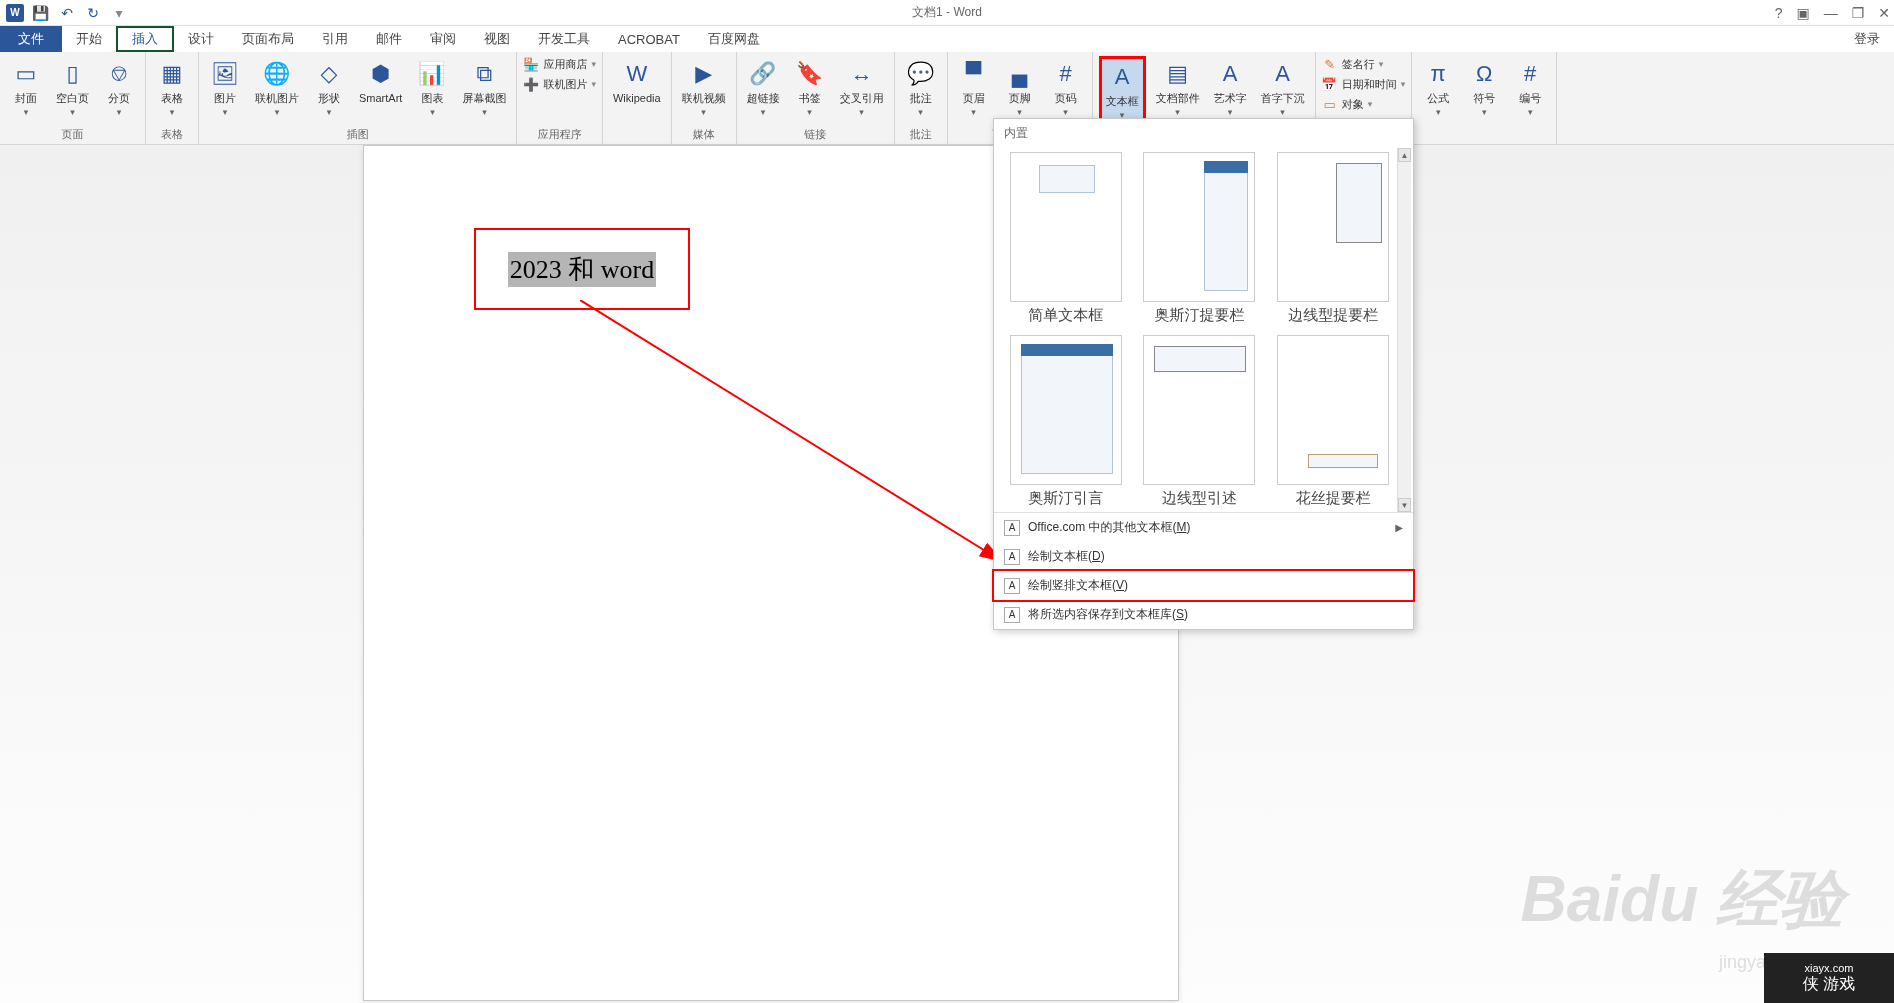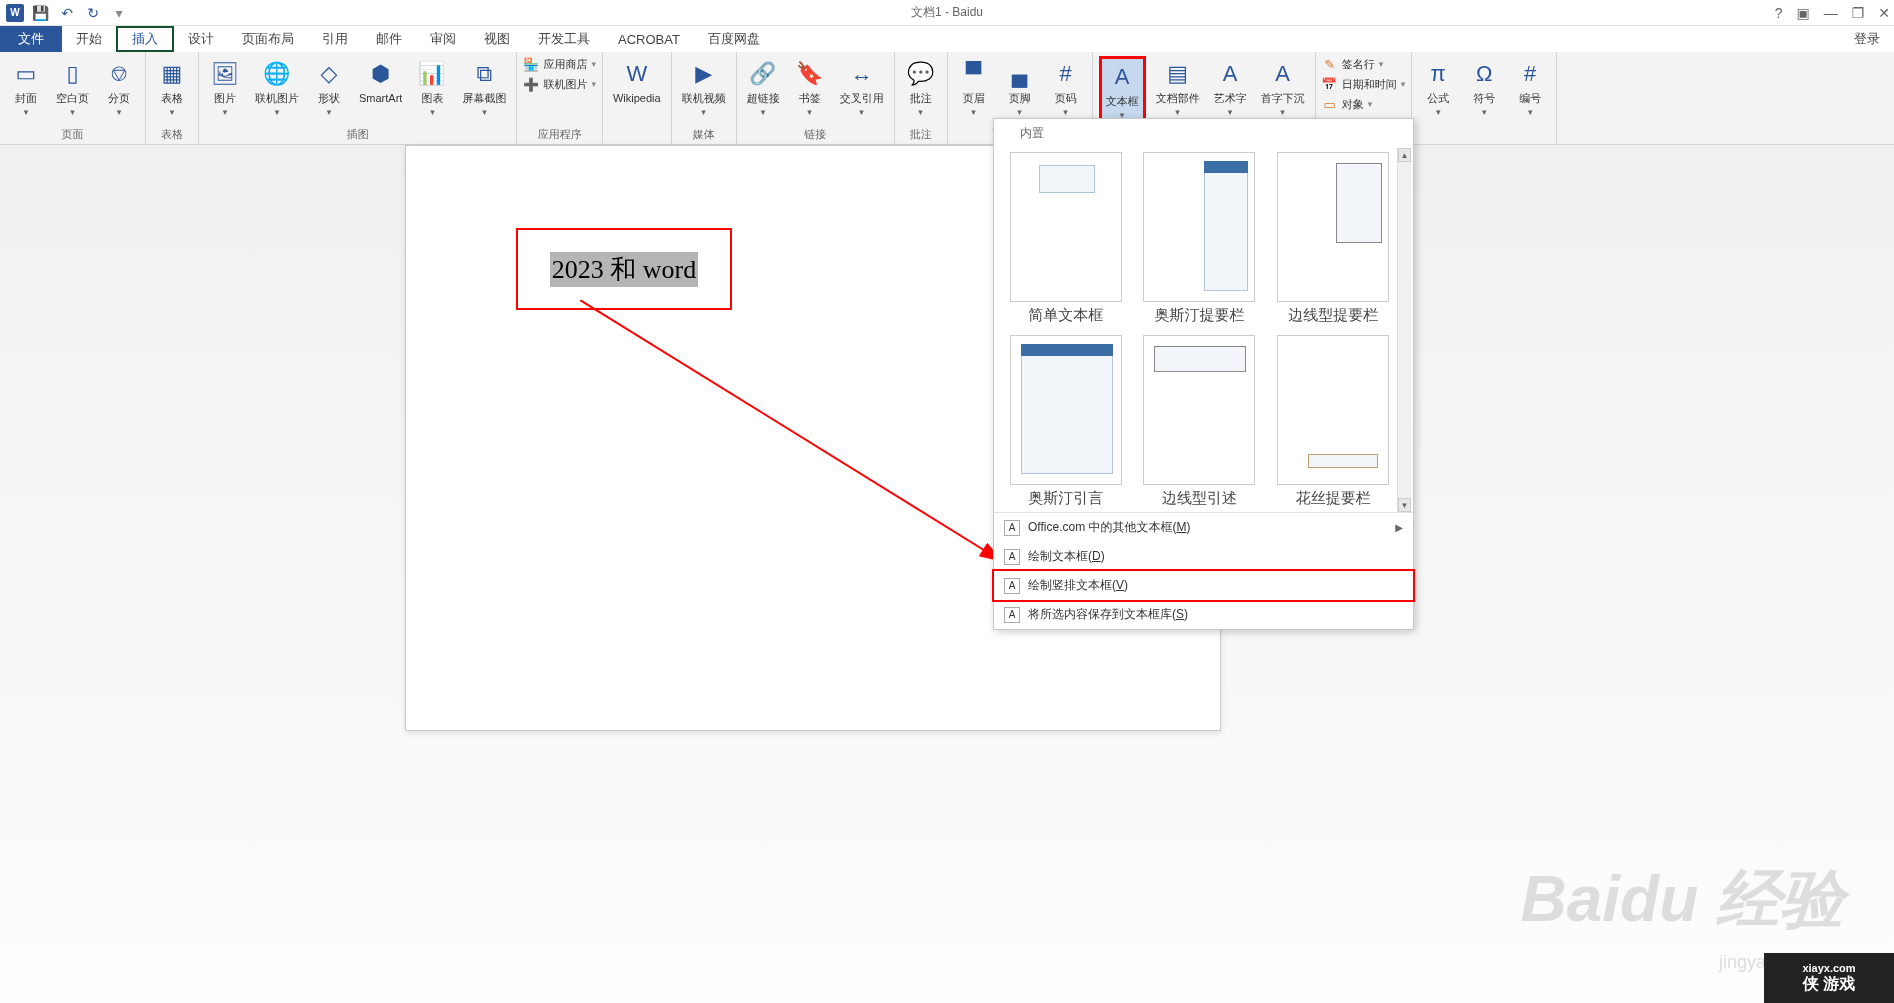--- a/index.html
+++ b/index.html
@@ -85,7 +85,7 @@
     <div class="qat-btn ic-blue">↻</div>
     <div class="qat-btn ic-grey">▾</div>
   </div>
-  <div class="title-text">文档1 - Baidu</div>
+  <div class="title-text">文档1 - Word</div>
   <div class="window-controls">
     <span class="win-btn">?</span>
     <span class="win-btn">▣</span>

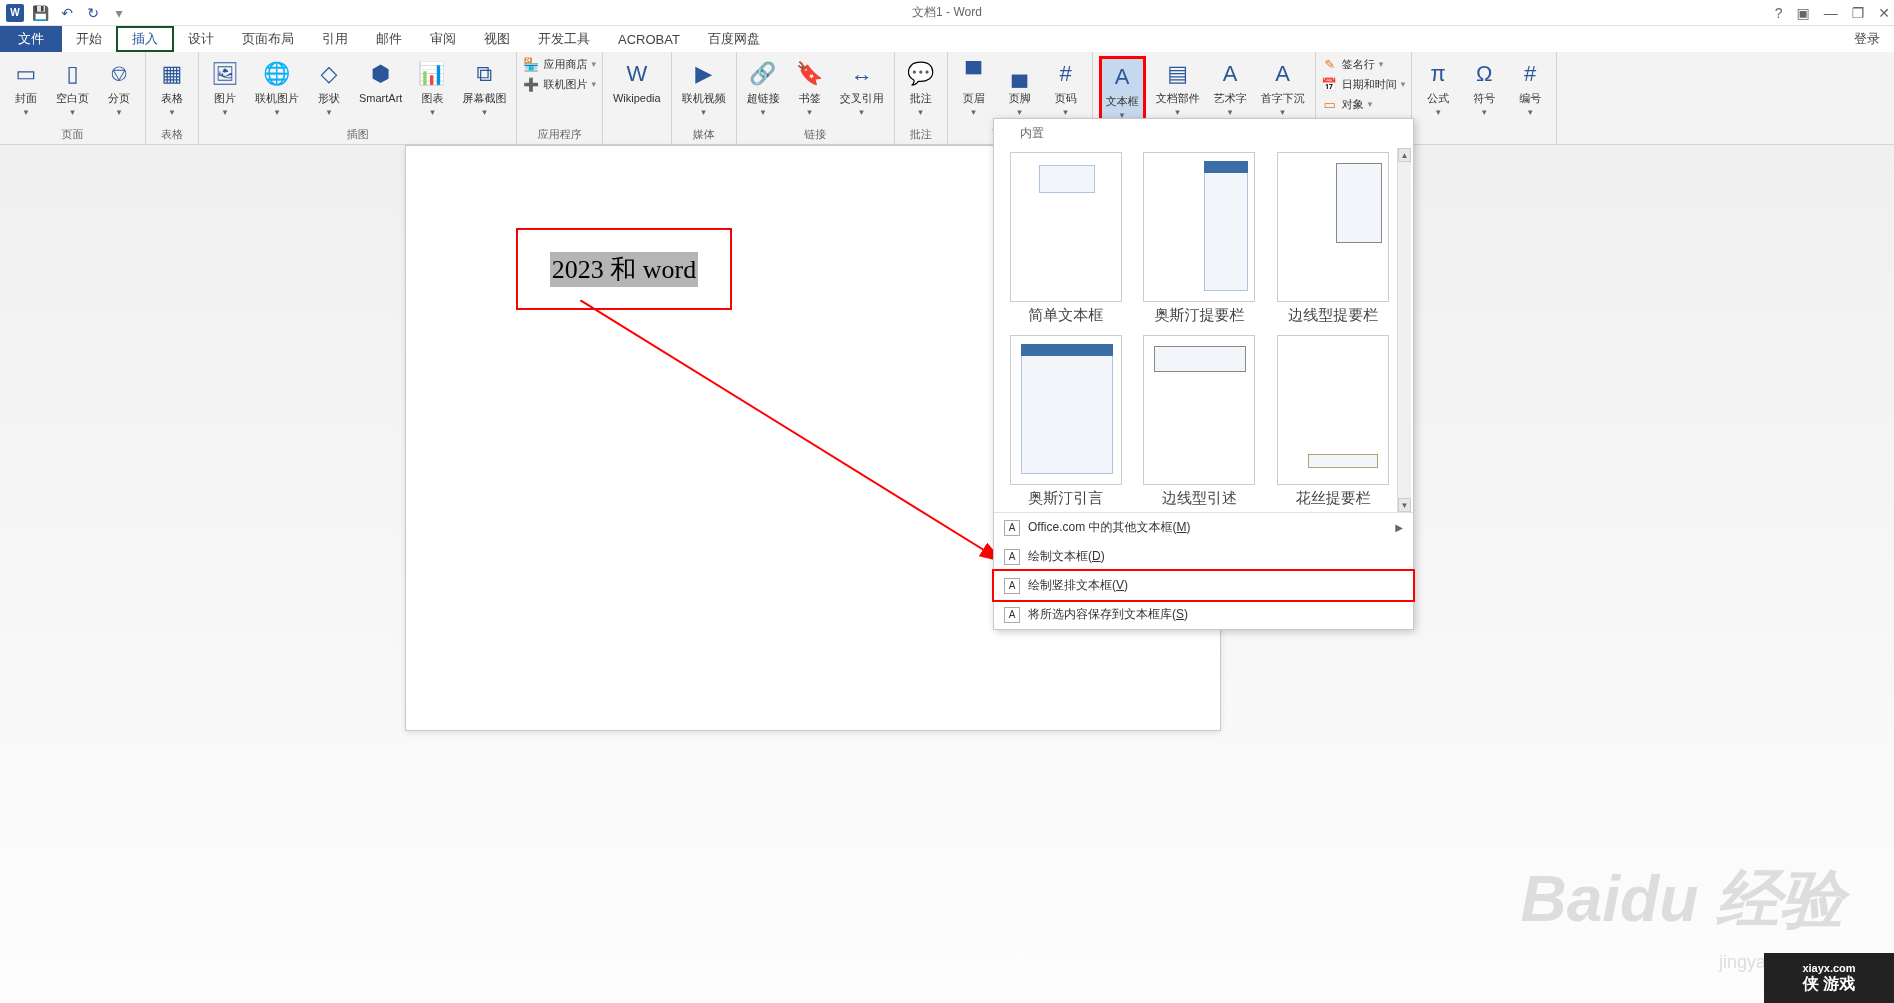--- a/index.html
+++ b/index.html
@@ -42,7 +42,7 @@
 
 
 .dropdown-panel { position: absolute; top: 118px; left: 993px; width: 421px; background: #fff; border: 1px solid #c8c8c8; box-shadow: 2px 2px 8px rgba(0,0,0,0.2); z-index: 100; }
-.panel-header { padding: 6px 26px; font-size: 12px; color: #666; }
+.panel-header { padding: 6px 10px; font-size: 12px; color: #666; }
 .thumbs-container { position: relative; }
 .thumbs-grid { display: grid; grid-template-columns: repeat(3, 1fr); gap: 10px; padding: 4px 18px 4px 10px; }
 .thumb-item { display: flex; flex-direction: column; align-items: center; gap: 4px; cursor: pointer; }

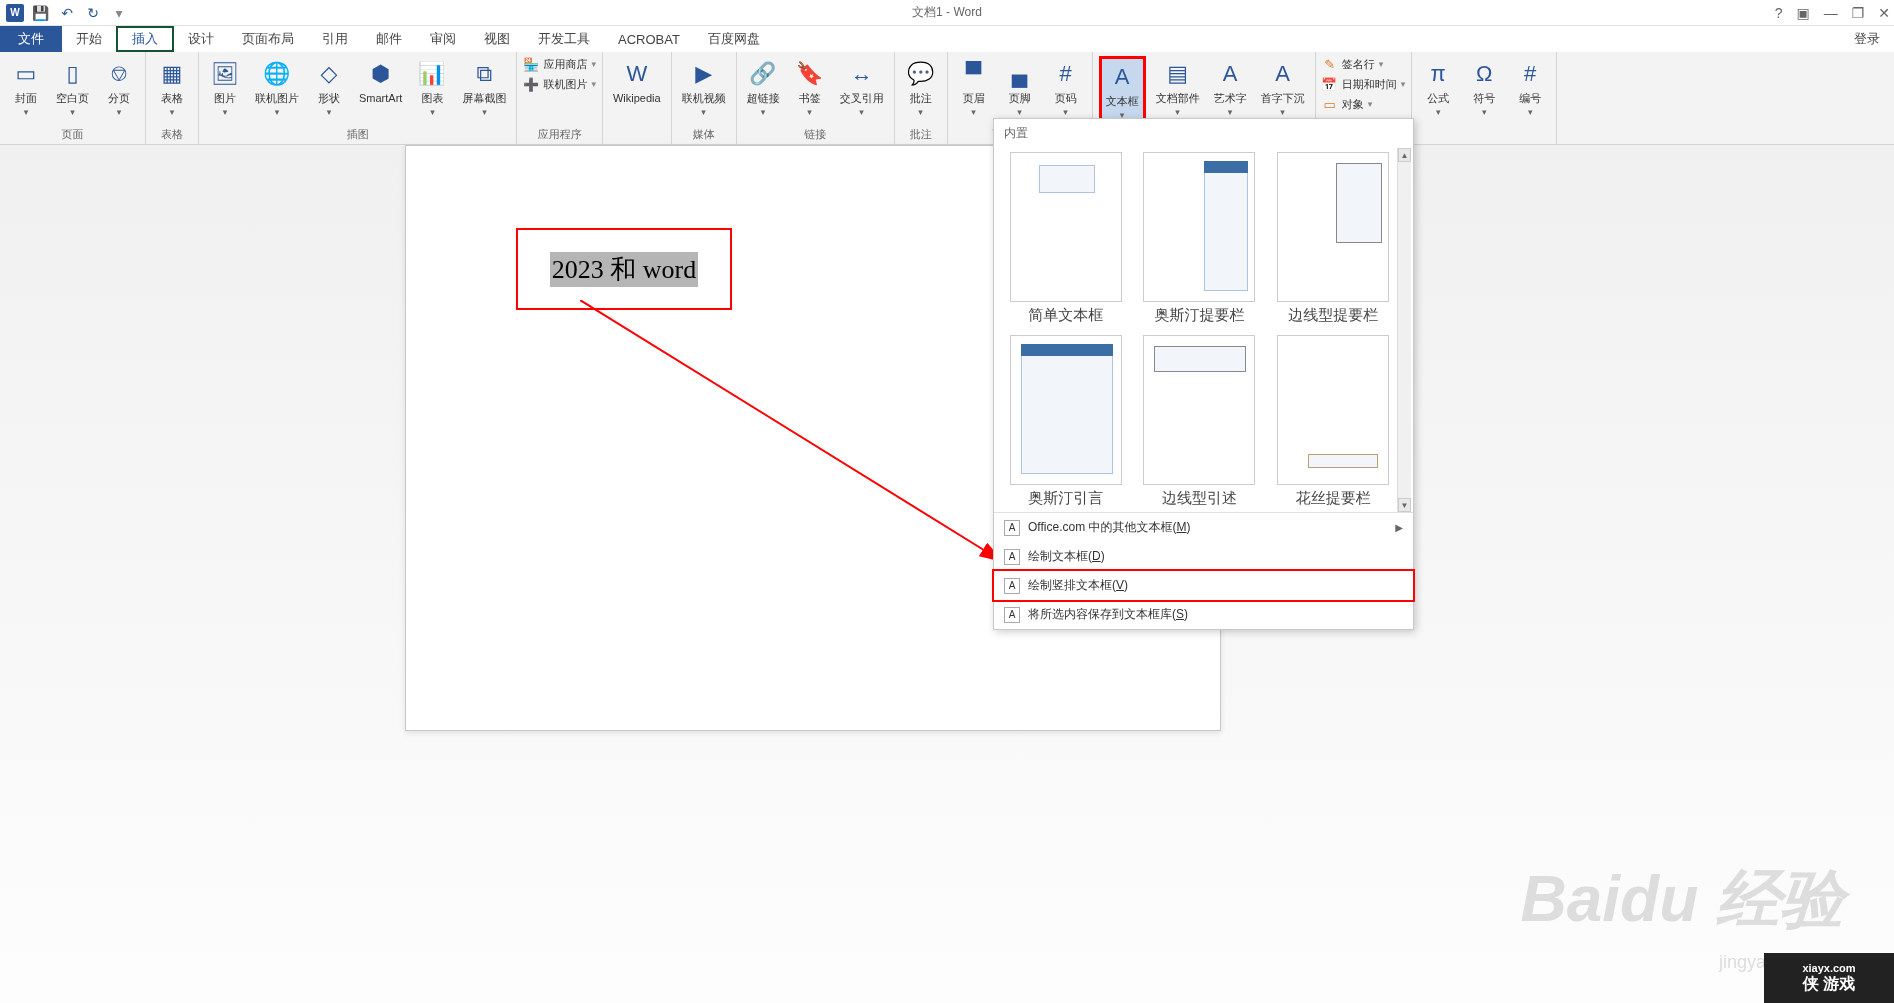--- a/index.html
+++ b/index.html
@@ -36,7 +36,7 @@
 
 
 .doc-area { position: absolute; top: 145px; left: 0; right: 0; bottom: 0; background: linear-gradient(to bottom, #f0f0f0 0%, #fdfdfd 100%); }
-.page { position: absolute; left: 363px; top: 0; width: 816px; height: 586px; background: #fff; border: 1px solid #c8c8c8; box-shadow: 0 2px 6px rgba(0,0,0,0.1); margin-left: 42px; }
+.page { position: absolute; left: 363px; top: 0; width: 816px; height: 856px; background: #fff; border: 1px solid #c8c8c8; box-shadow: 0 2px 6px rgba(0,0,0,0.1); }
 .text-block { position: absolute; left: 110px; top: 82px; width: 216px; height: 82px; border: 2px solid red; display: flex; align-items: center; justify-content: center; }
 .doc-text { font-family: "SimSun", serif; font-size: 26px; background: #b5b5b5; color: #000; padding: 0 2px; }
 

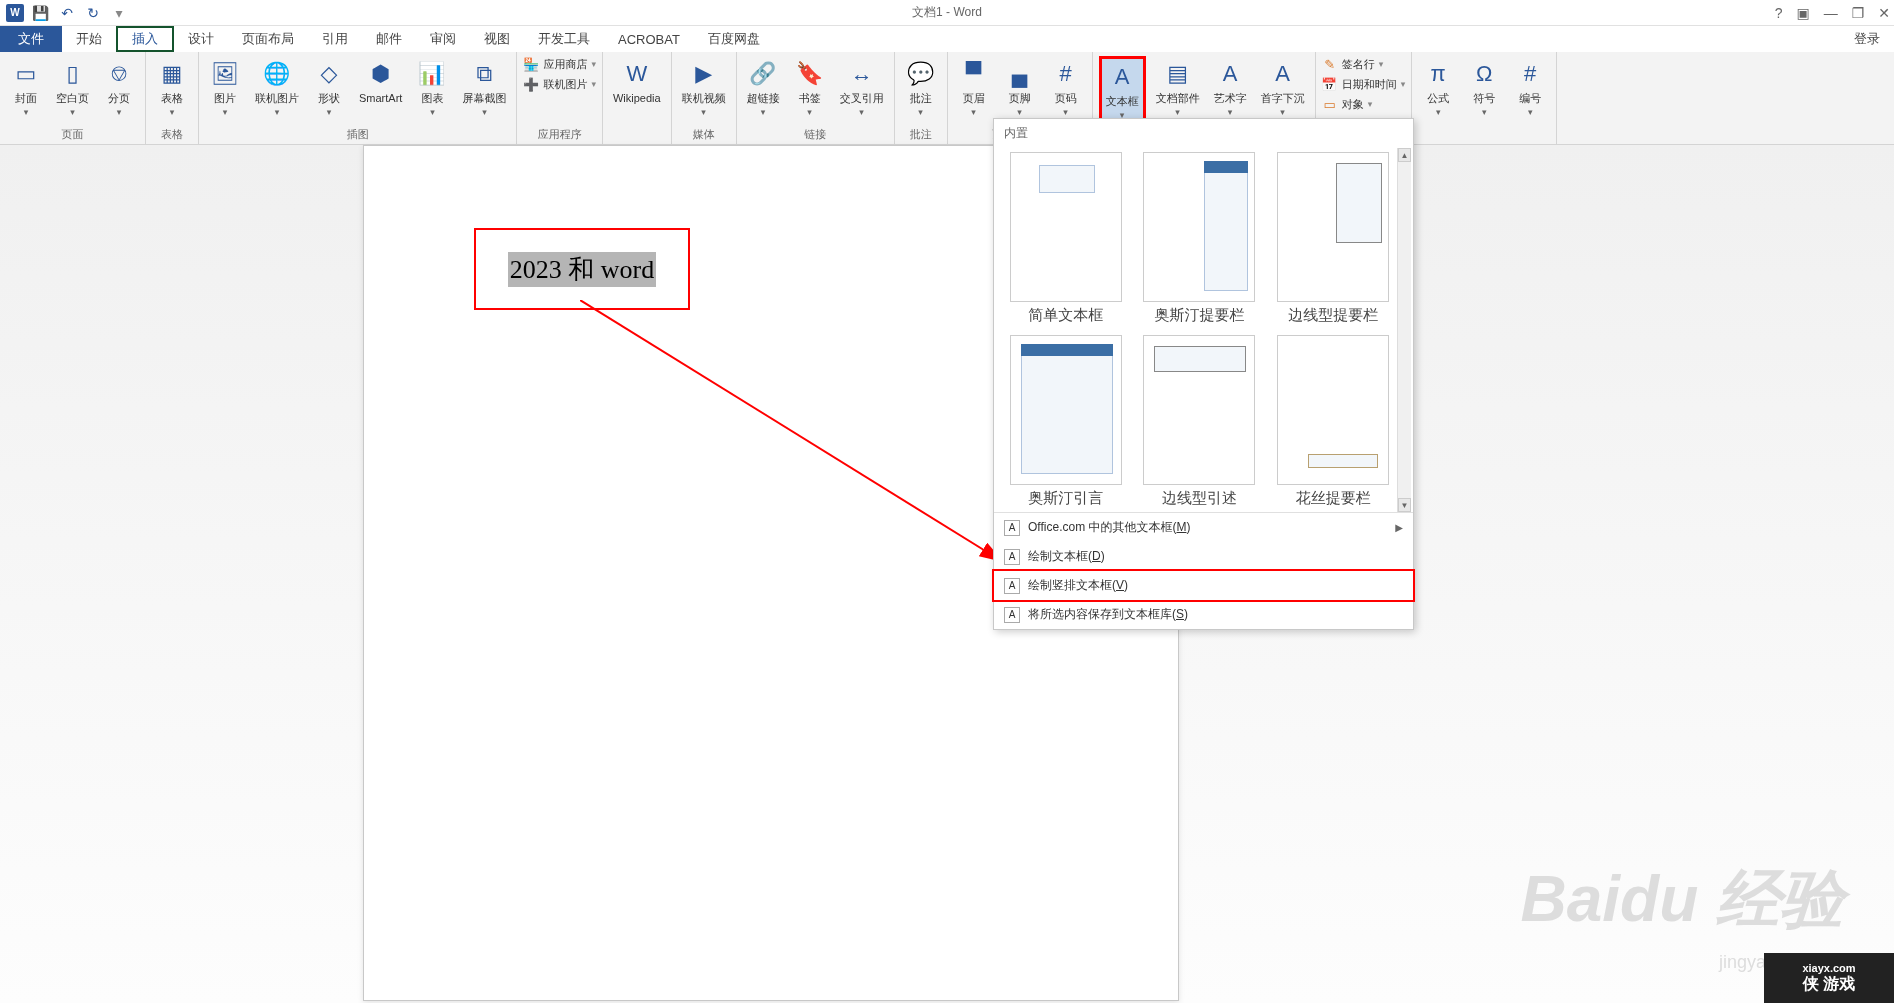--- a/index.html
+++ b/index.html
@@ -66,7 +66,7 @@
 
 .watermark { position: absolute; right: 50px; bottom: 60px; color: #ddd; font-size: 64px; font-weight: bold; font-style: italic; z-index: 5; pointer-events: none; }
 .watermark-sub { position: absolute; right: 30px; bottom: 30px; color: #ddd; font-size: 18px; z-index: 5; pointer-events: none; }
-.corner-logo { position: absolute; right: 0; bottom: 0; width: 130px; height: 50px; background: #222; color: #fff; display: flex; flex-direction: column; align-items: center; justify-content: center; font-size: 11px; z-index: 200; font-weight: bold; }
+.corner-logo { position: absolute; right: 0; bottom: 0; width: 130px; height: 50px; background: #222; color: #fff; display: flex; flex-direction: column; align-items: center; justify-content: center; font-size: 11px; z-index: 200; }
 .corner-logo .big { font-size: 16px; }
 
 

